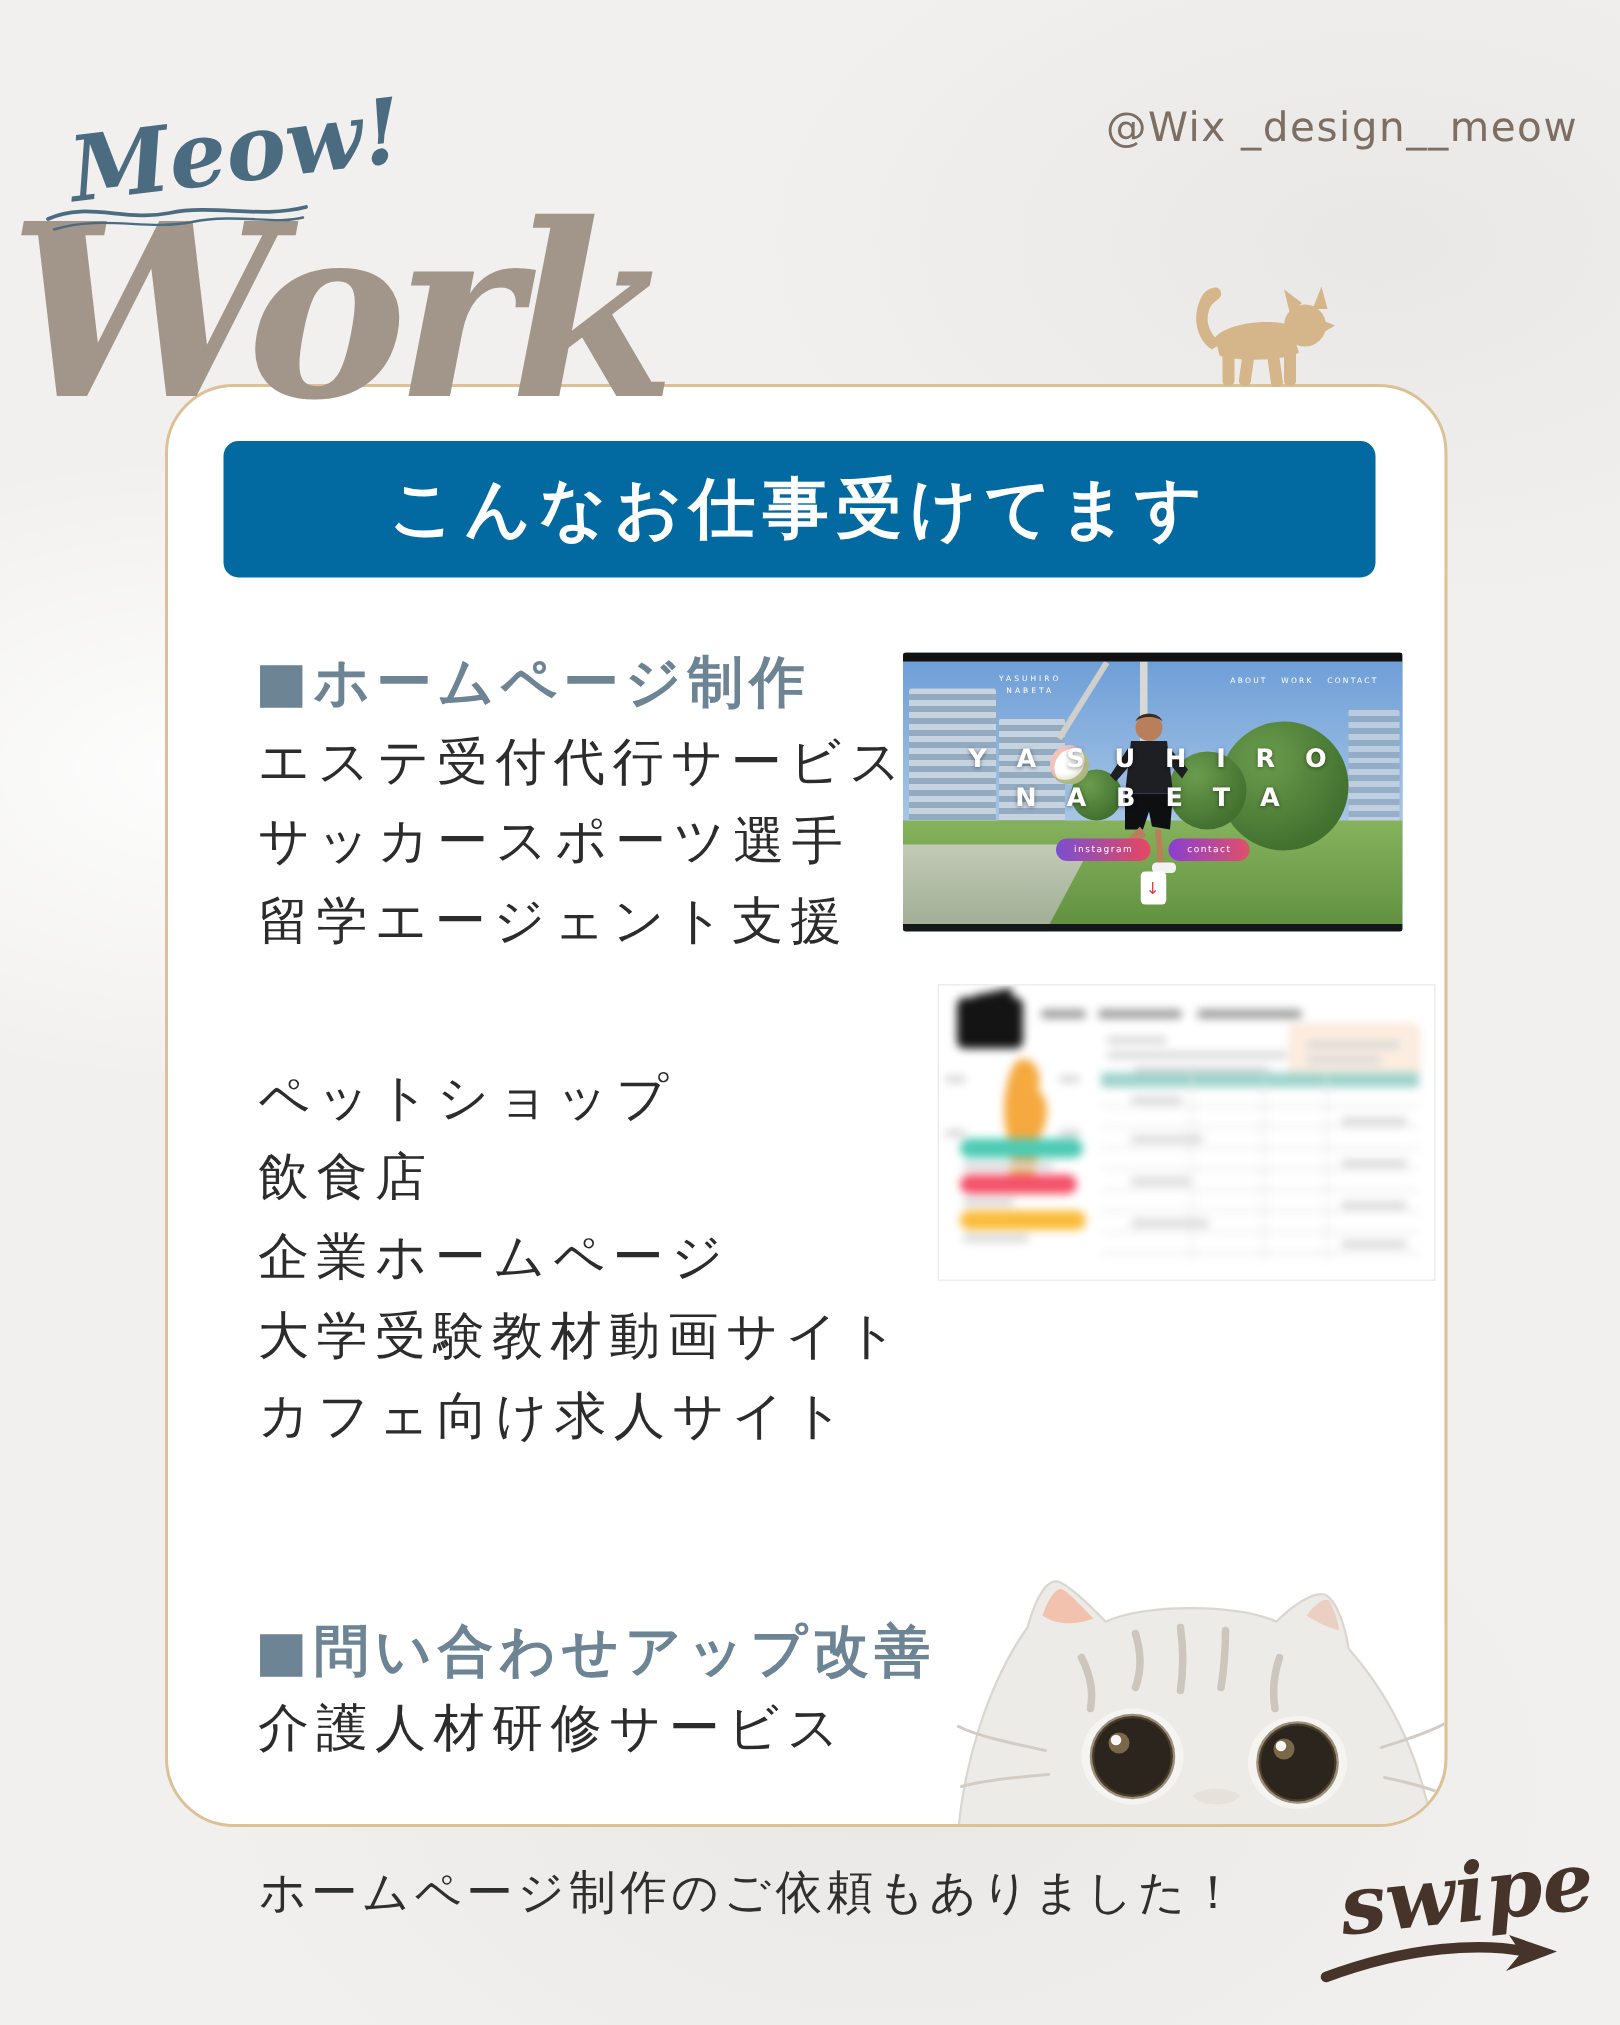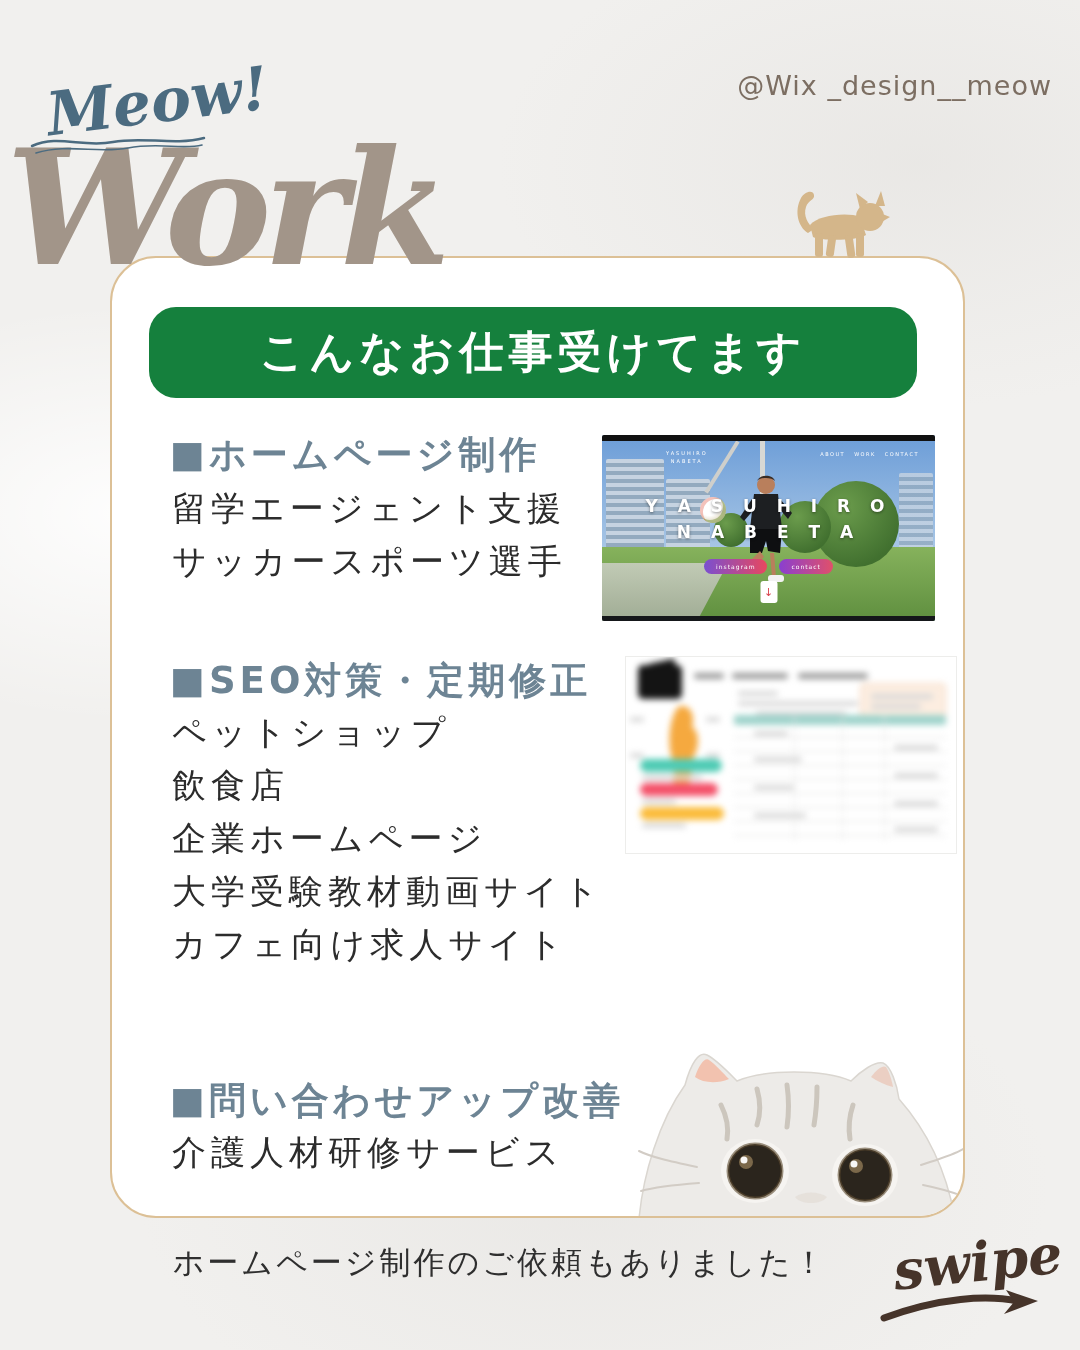--- a/index.html
+++ b/index.html
@@ -46,8 +46,8 @@
     z-index:2;
   }
   .title-bar {
-    position:absolute; left:37px; top:49px; width:768px; height:91px;
-    background:#15803d; border-radius:27px;
+    position:absolute; left:37px; top:36px; width:768px; height:91px;
+    background:#0369a1; border-radius:10px;
     display:flex; align-items:center; justify-content:center;
     color:#ffffff; font-size:44px; font-weight:bold; letter-spacing:5px;
   }

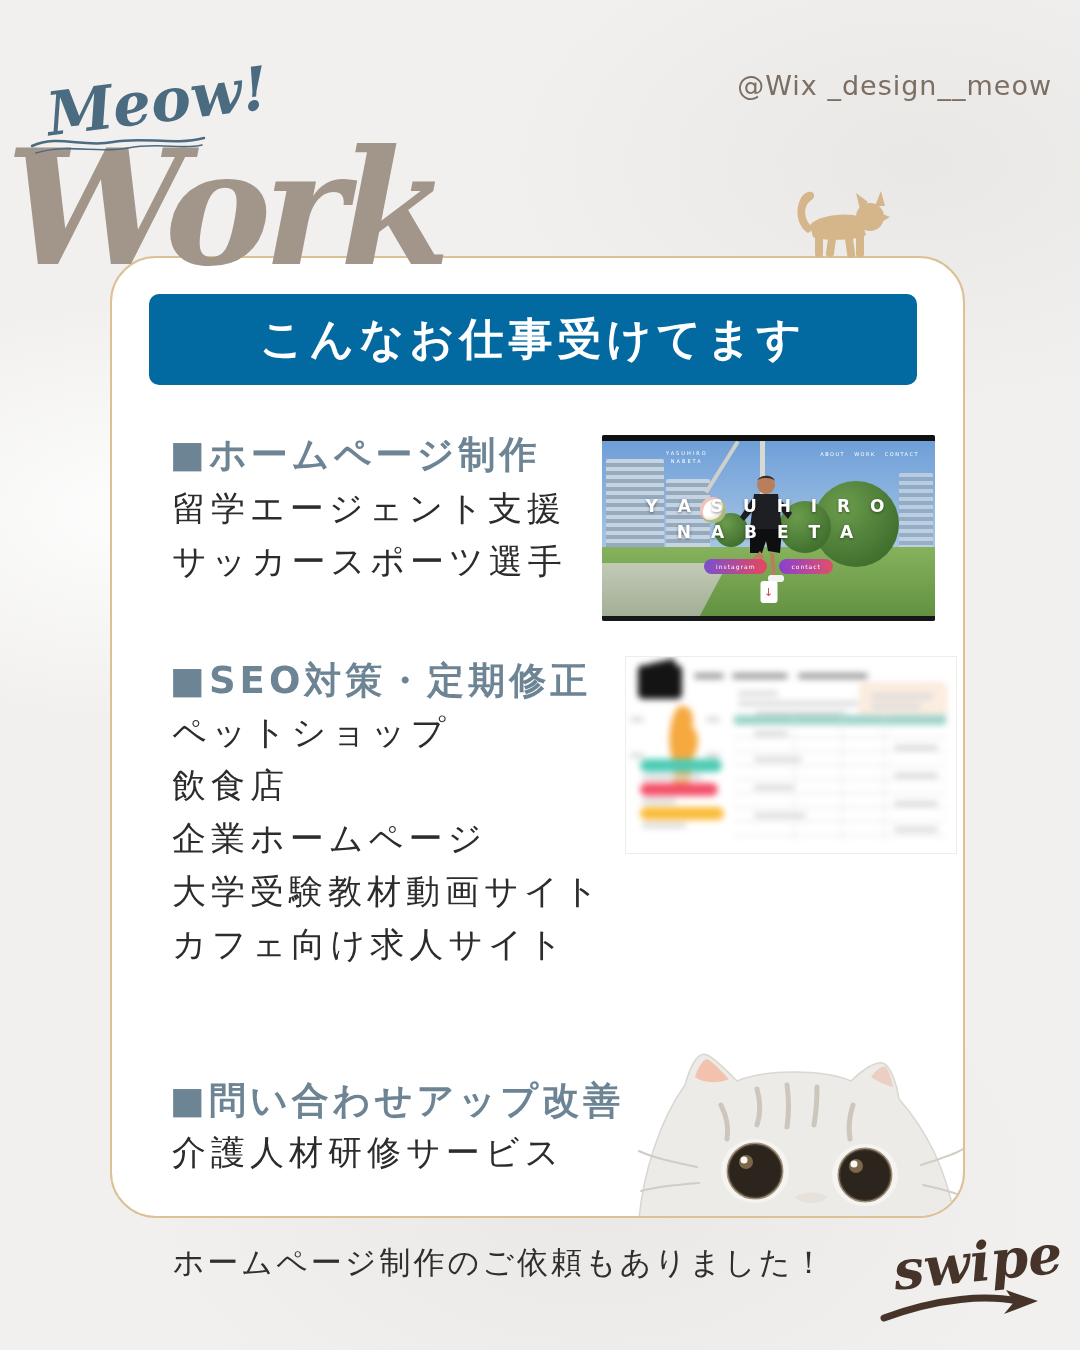--- a/index.html
+++ b/index.html
@@ -186,6 +186,7 @@
 
   <div class="sec-heading h1pos">■ホームページ制作</div>
   <ul class="sec-list l1pos">
+    <li>エステ受付代行サービス</li>
     <li>留学エージェント支援</li>
     <li>サッカースポーツ選手</li>
   </ul>

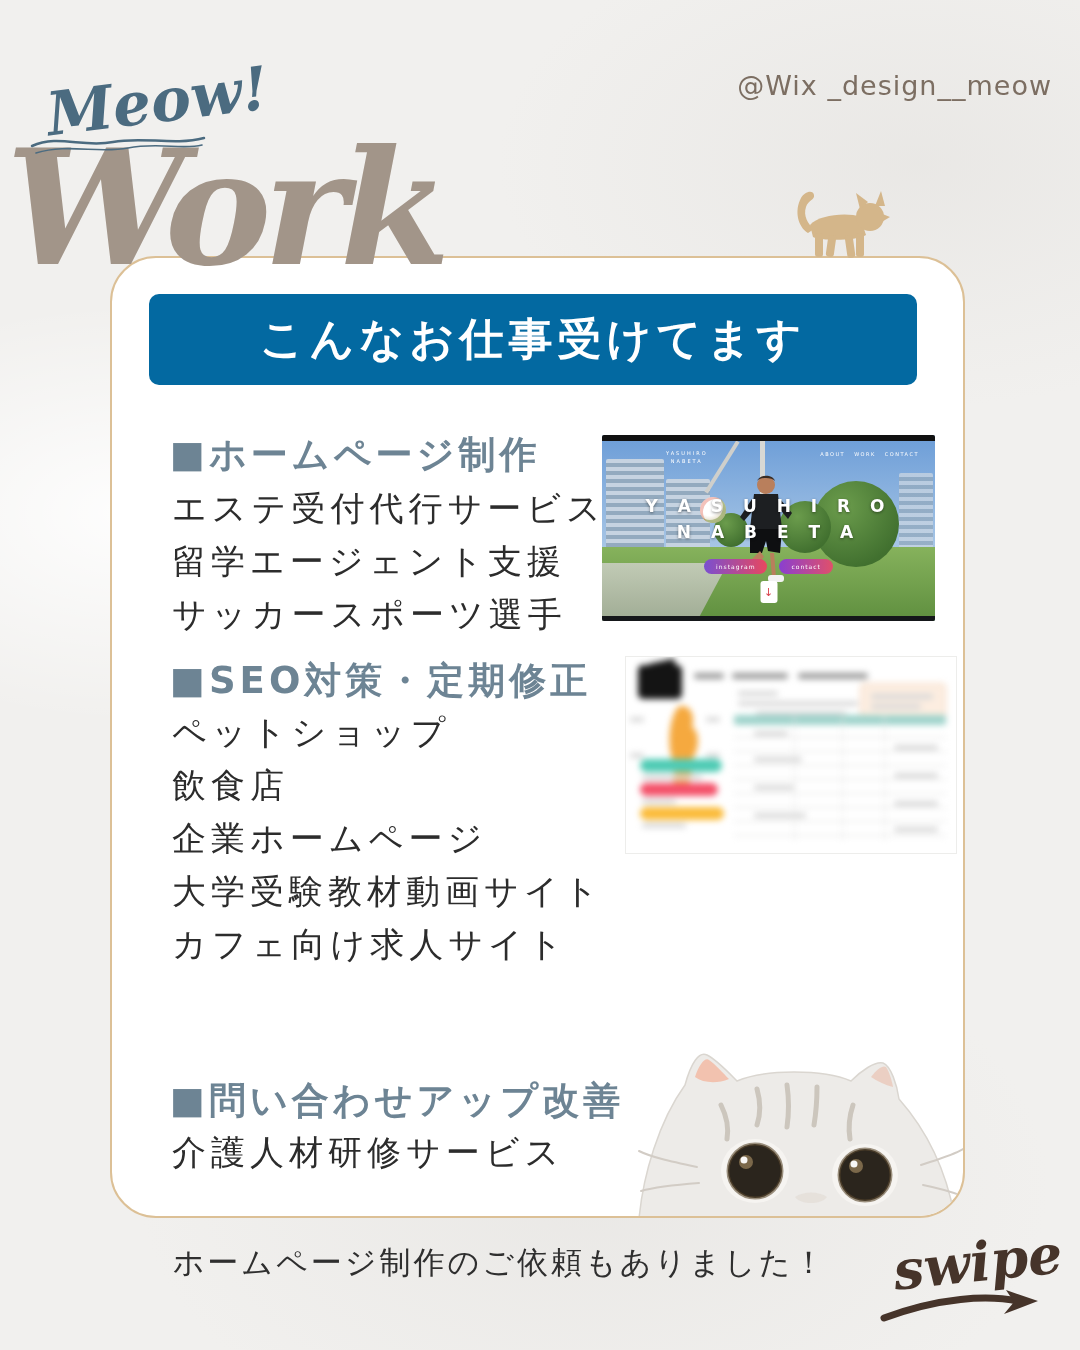--- a/index.html
+++ b/index.html
@@ -187,8 +187,8 @@
   <div class="sec-heading h1pos">■ホームページ制作</div>
   <ul class="sec-list l1pos">
     <li>エステ受付代行サービス</li>
+    <li>サッカースポーツ選手</li>
     <li>留学エージェント支援</li>
-    <li>サッカースポーツ選手</li>
   </ul>
 
   <div class="web-preview">

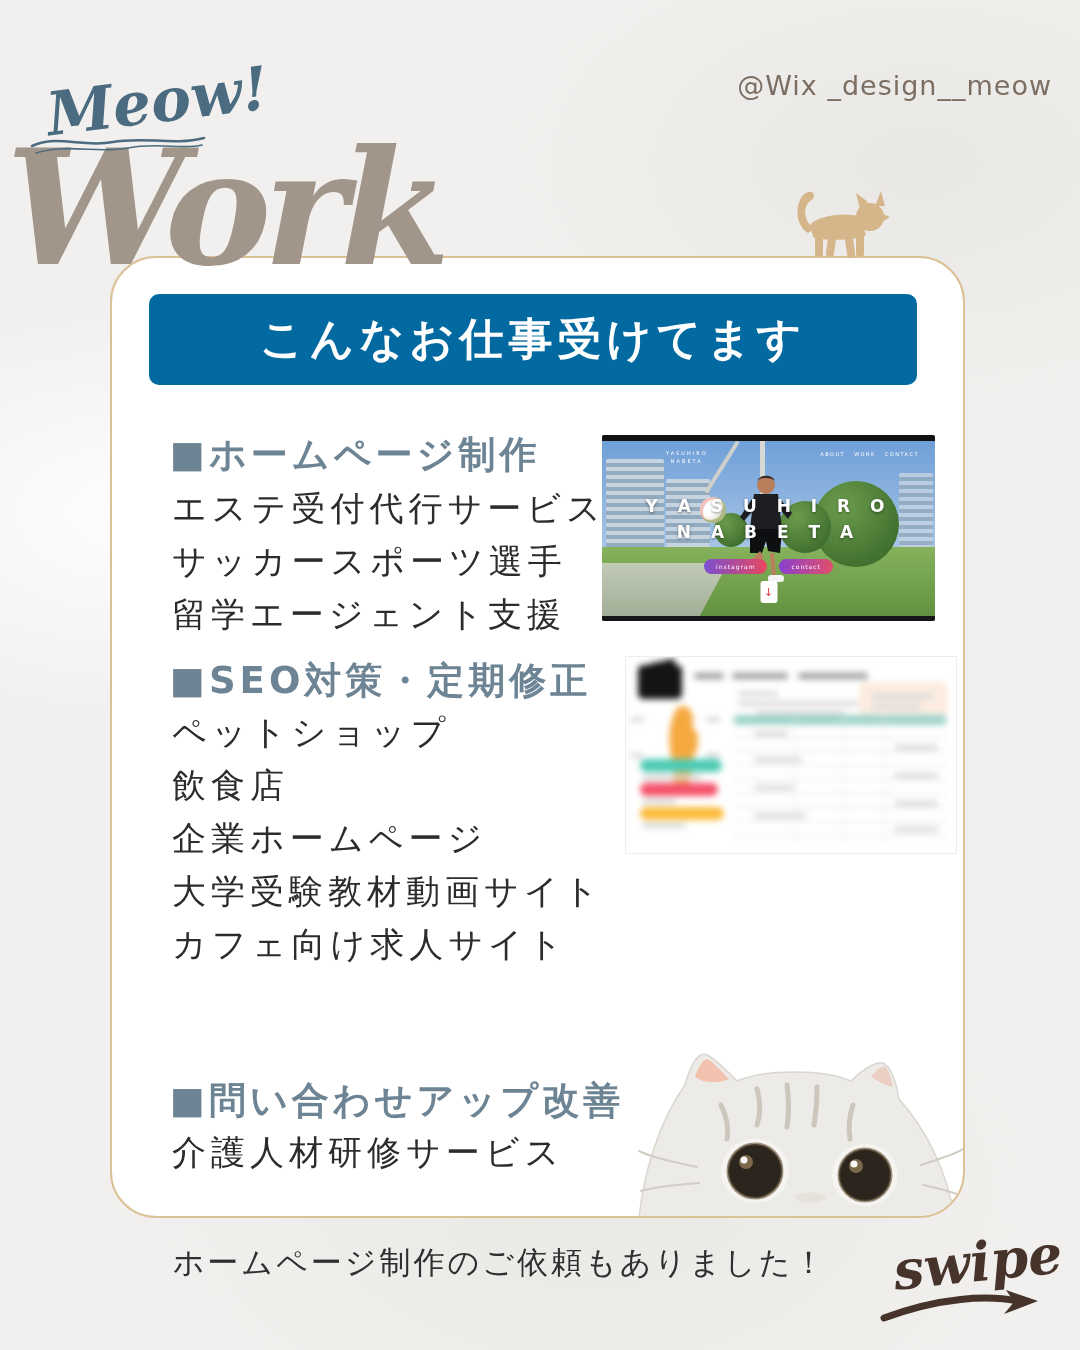--- a/index.html
+++ b/index.html
@@ -240,7 +240,6 @@
     <div class="wp-botbar"></div>
   </div>
 
-  <div class="sec-heading h2pos">■SEO対策・定期修正</div>
   <ul class="sec-list l2pos">
     <li>ペットショップ</li>
     <li>飲食店</li>

